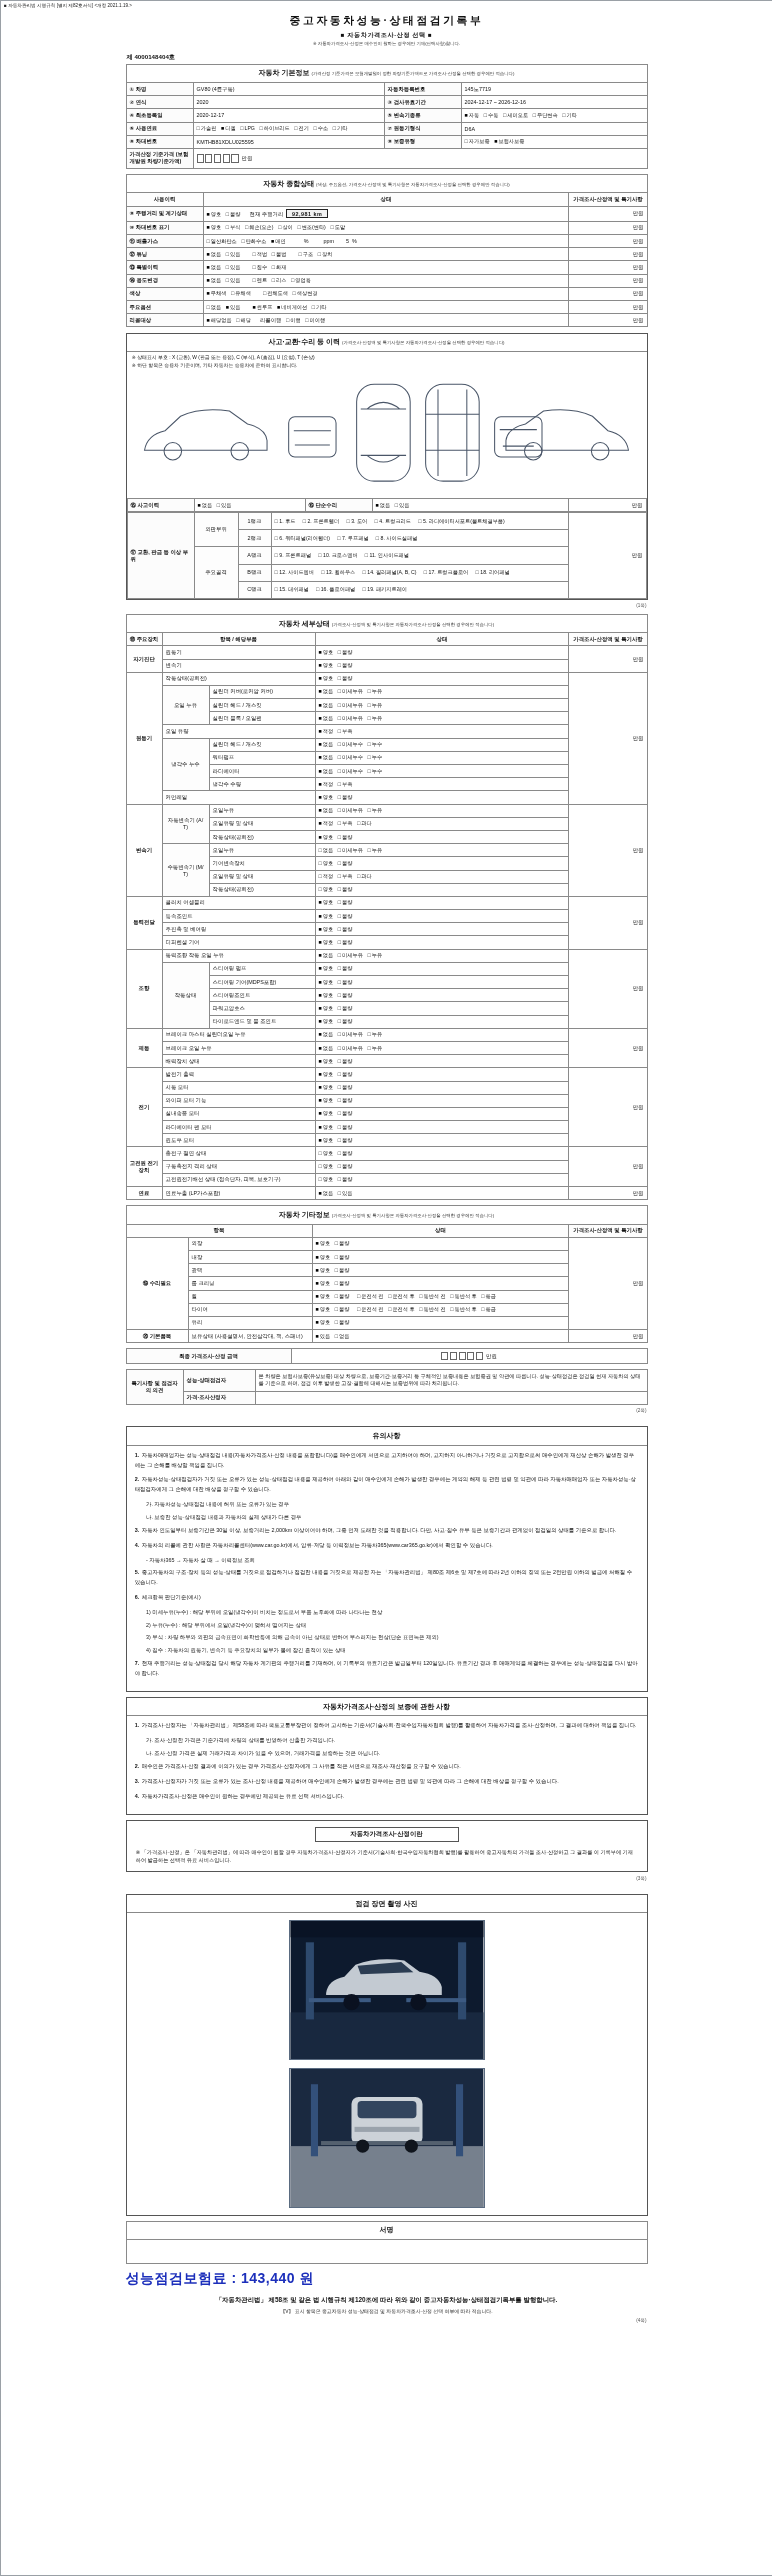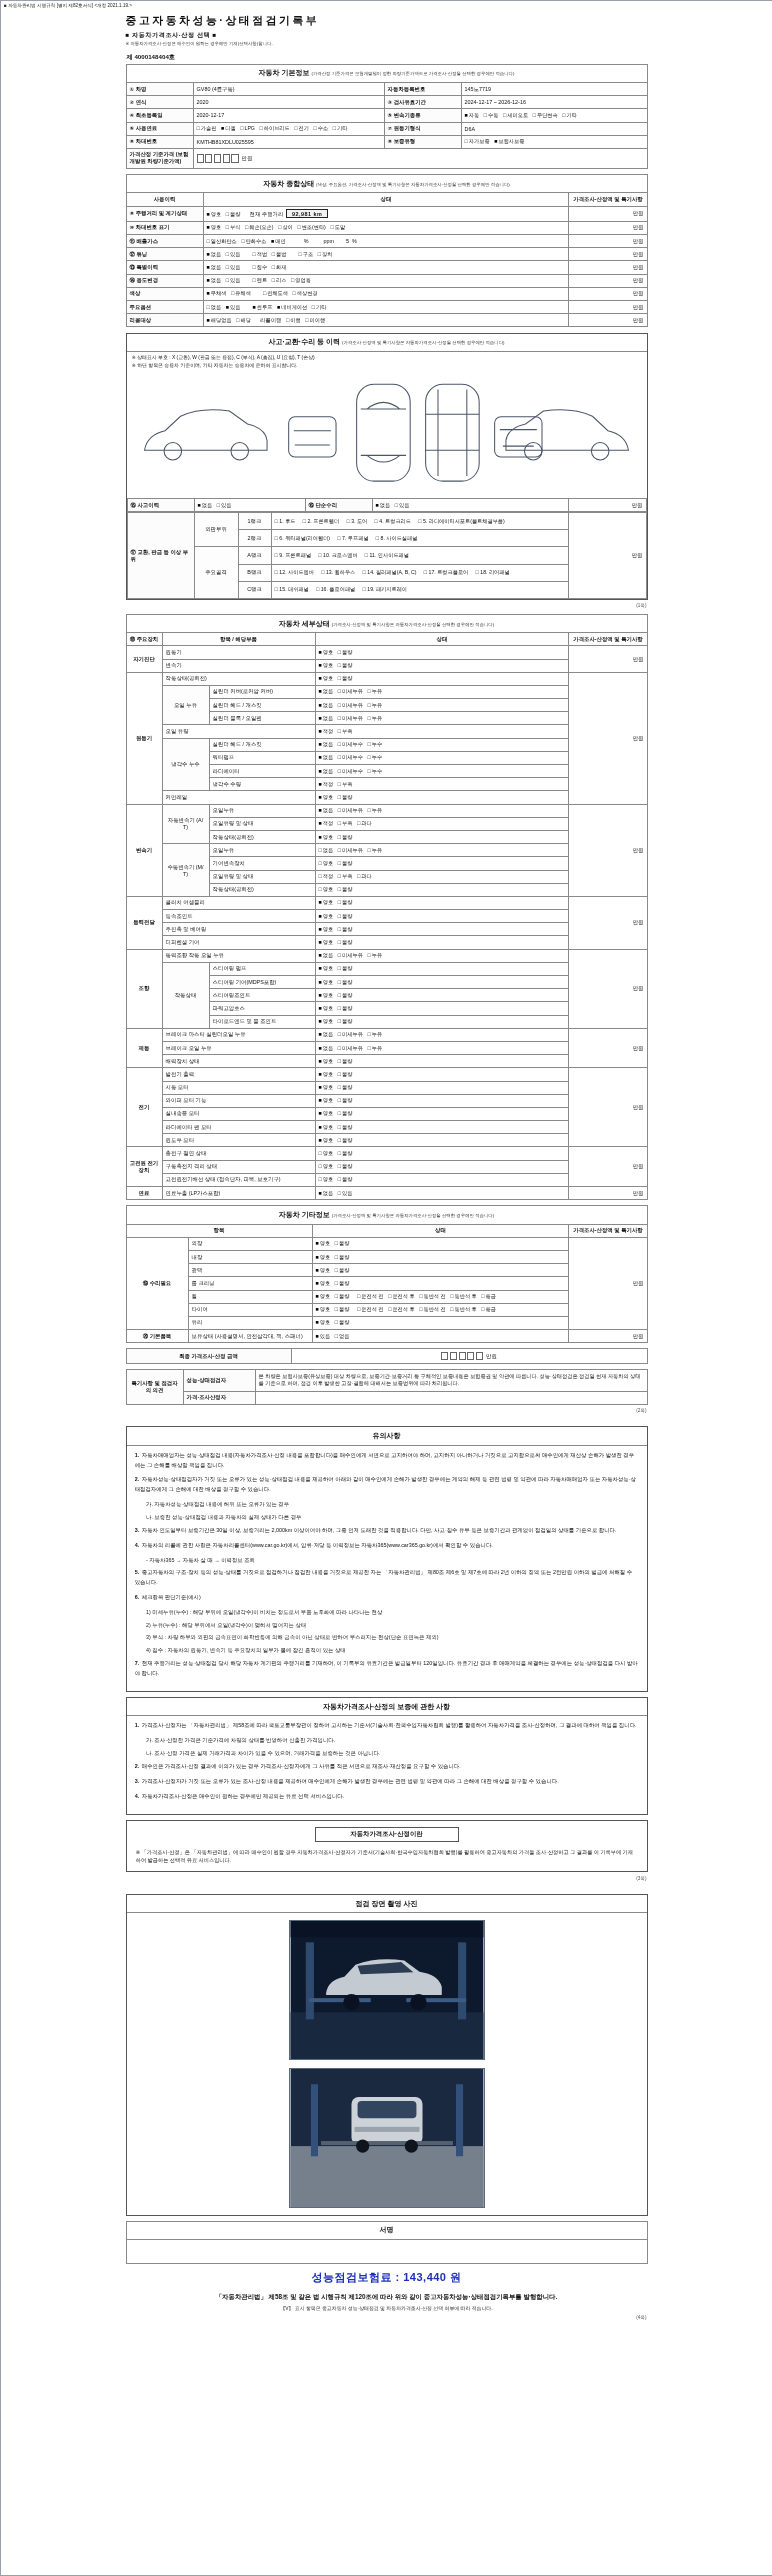--- a/index.html
+++ b/index.html
@@ -13,7 +13,7 @@
   .formref { position:absolute; top:2.6px; left:4.1px; font-size:4.6px; color:#222; }
   .doc { width:522px; margin:0 auto; padding-top:10.3px; }
 
-  .titleblock { text-align:left; padding:4.1px 0 2.1px; }
+  .titleblock { text-align:center; padding:4.1px 0 2.1px; }
   .title { font-size:10.8px; font-weight:bold; letter-spacing:2.6px; }
   .subtitle { font-size:6.2px; font-weight:bold; margin-top:2.6px; letter-spacing:0.5px; }
   .subnote { font-size:4.4px; color:#333; margin-top:1.5px; }

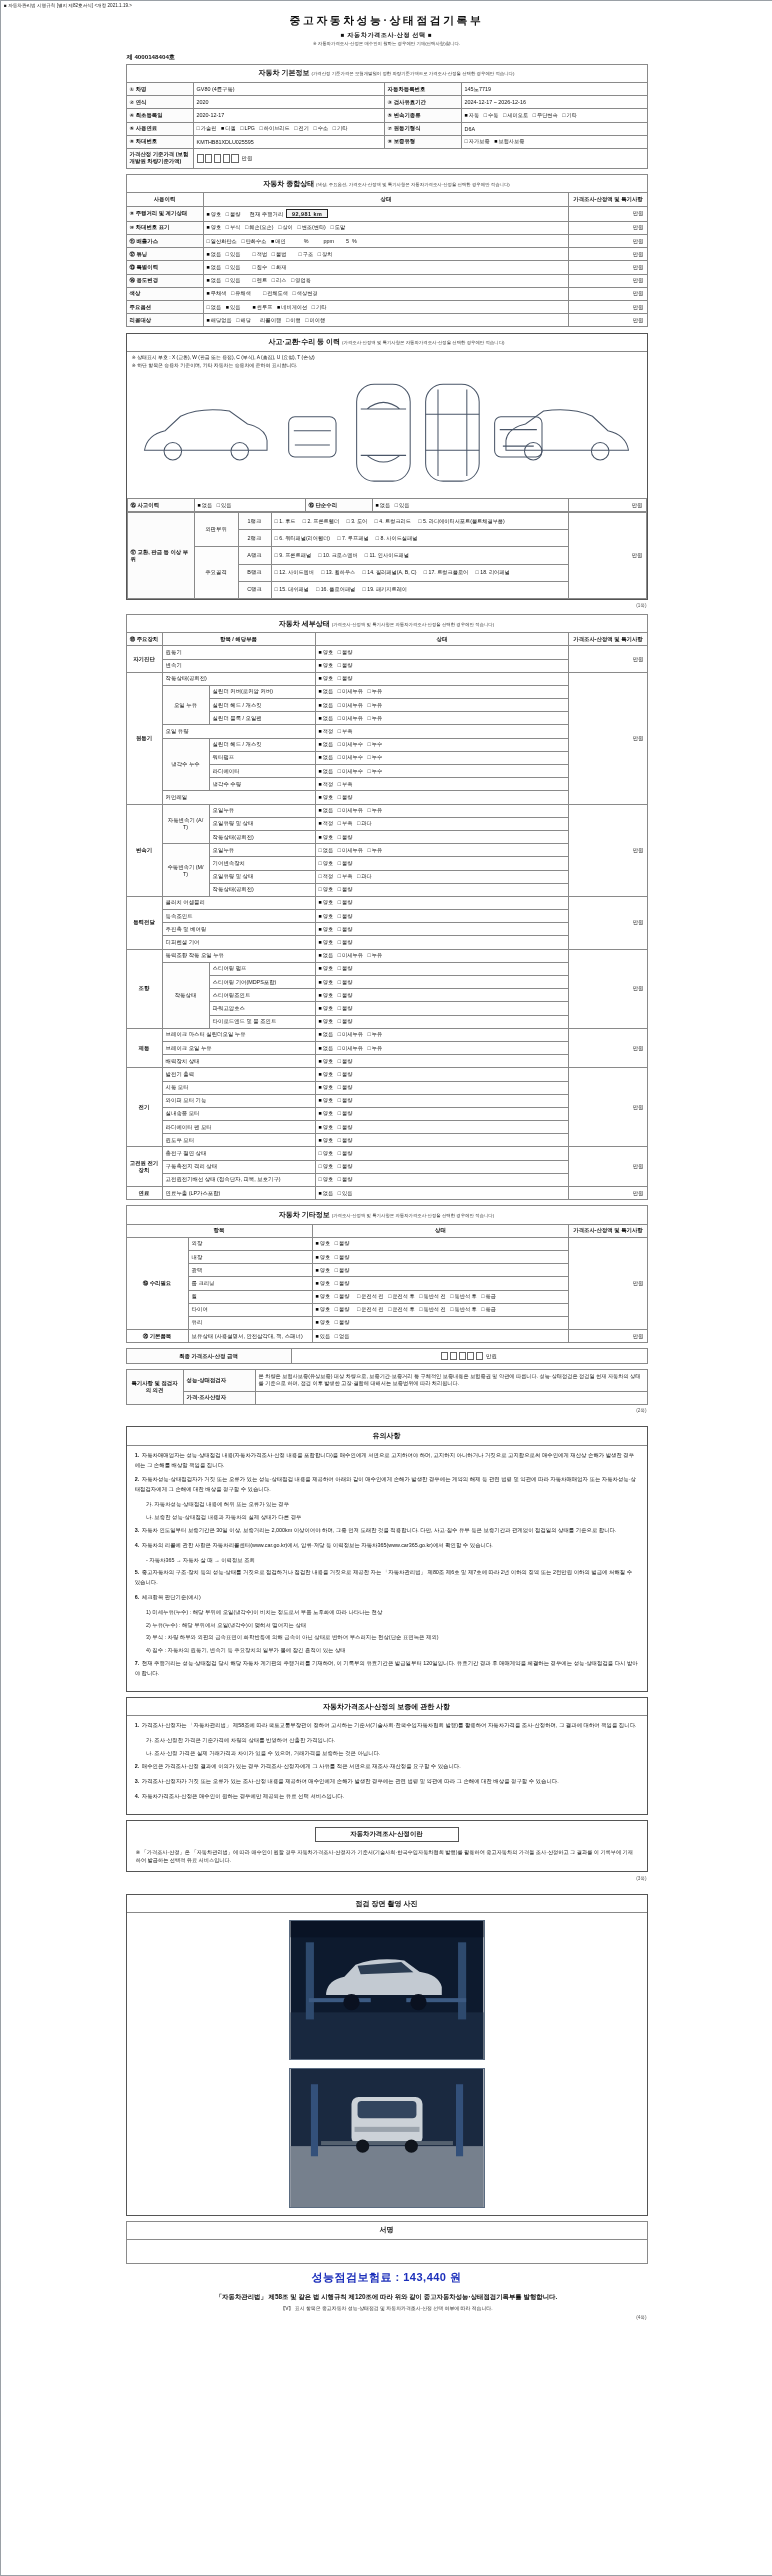--- a/index.html
+++ b/index.html
@@ -62,7 +62,7 @@
   .photos-box { border:1px solid #555; margin-bottom:5.2px; padding-bottom:7.2px; }
   .photo-fig { display:block; margin:7.2px auto 0; border:0.5px solid #5a6b80; }
 
-  .fee { color:#1c2fbb; font-weight:bold; font-size:11px; text-align:center; margin:6.2px 0 8.2px; letter-spacing:0.5px; }
+  .fee { color:#1c2fbb; font-weight:bold; font-size:14px; margin:6.2px 0 8.2px; letter-spacing:0.5px; }
 
   .footer { text-align:center; margin-top:3.1px; }
   .f1 { font-weight:bold; font-size:6.4px; }

